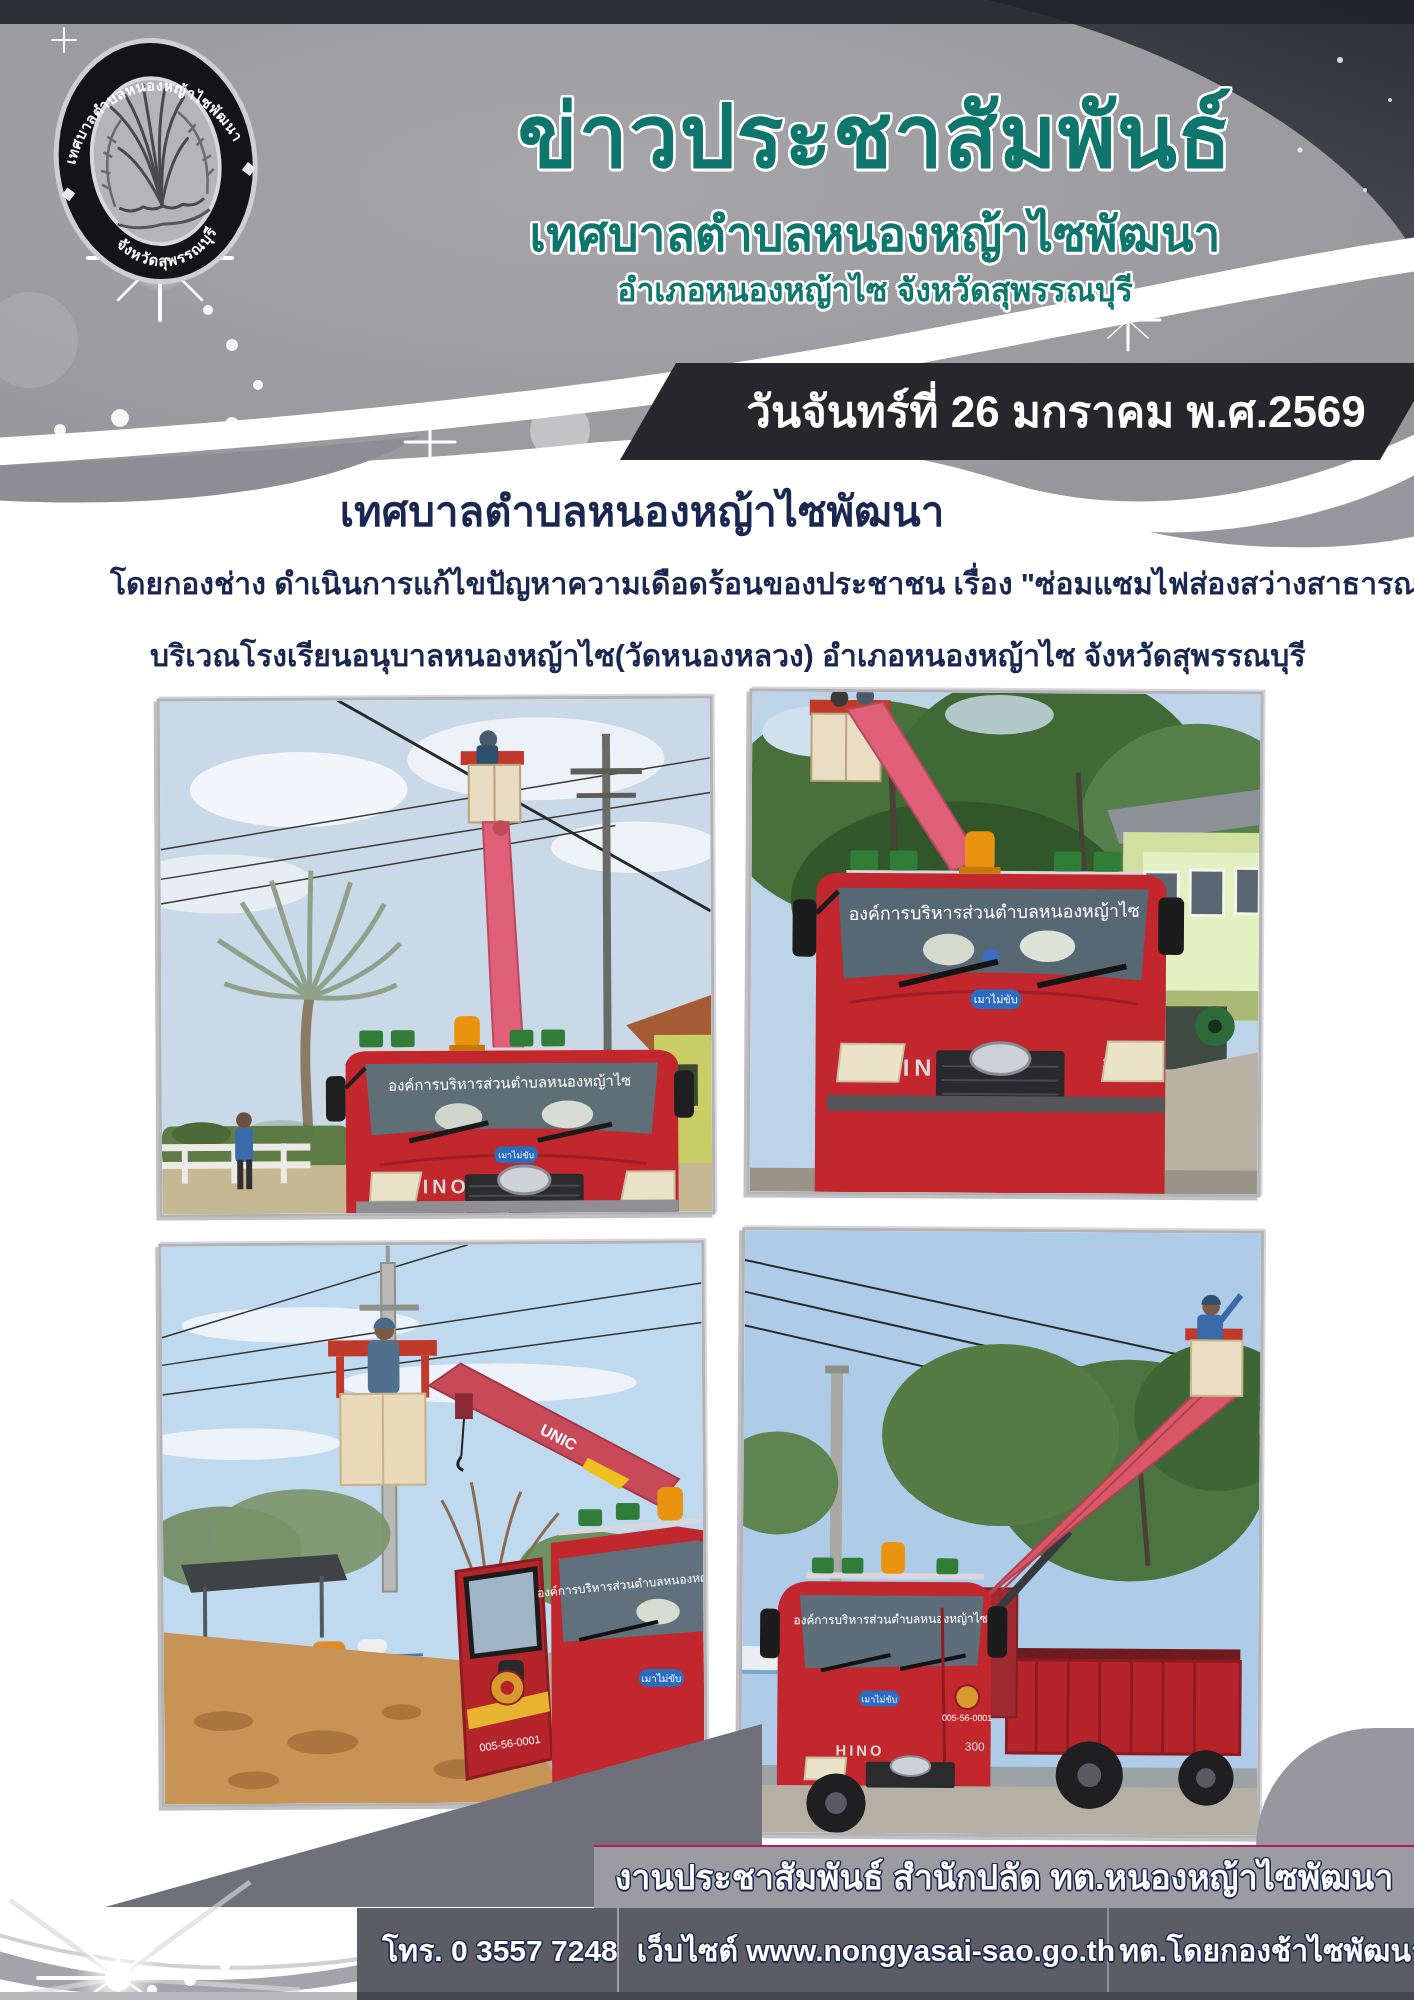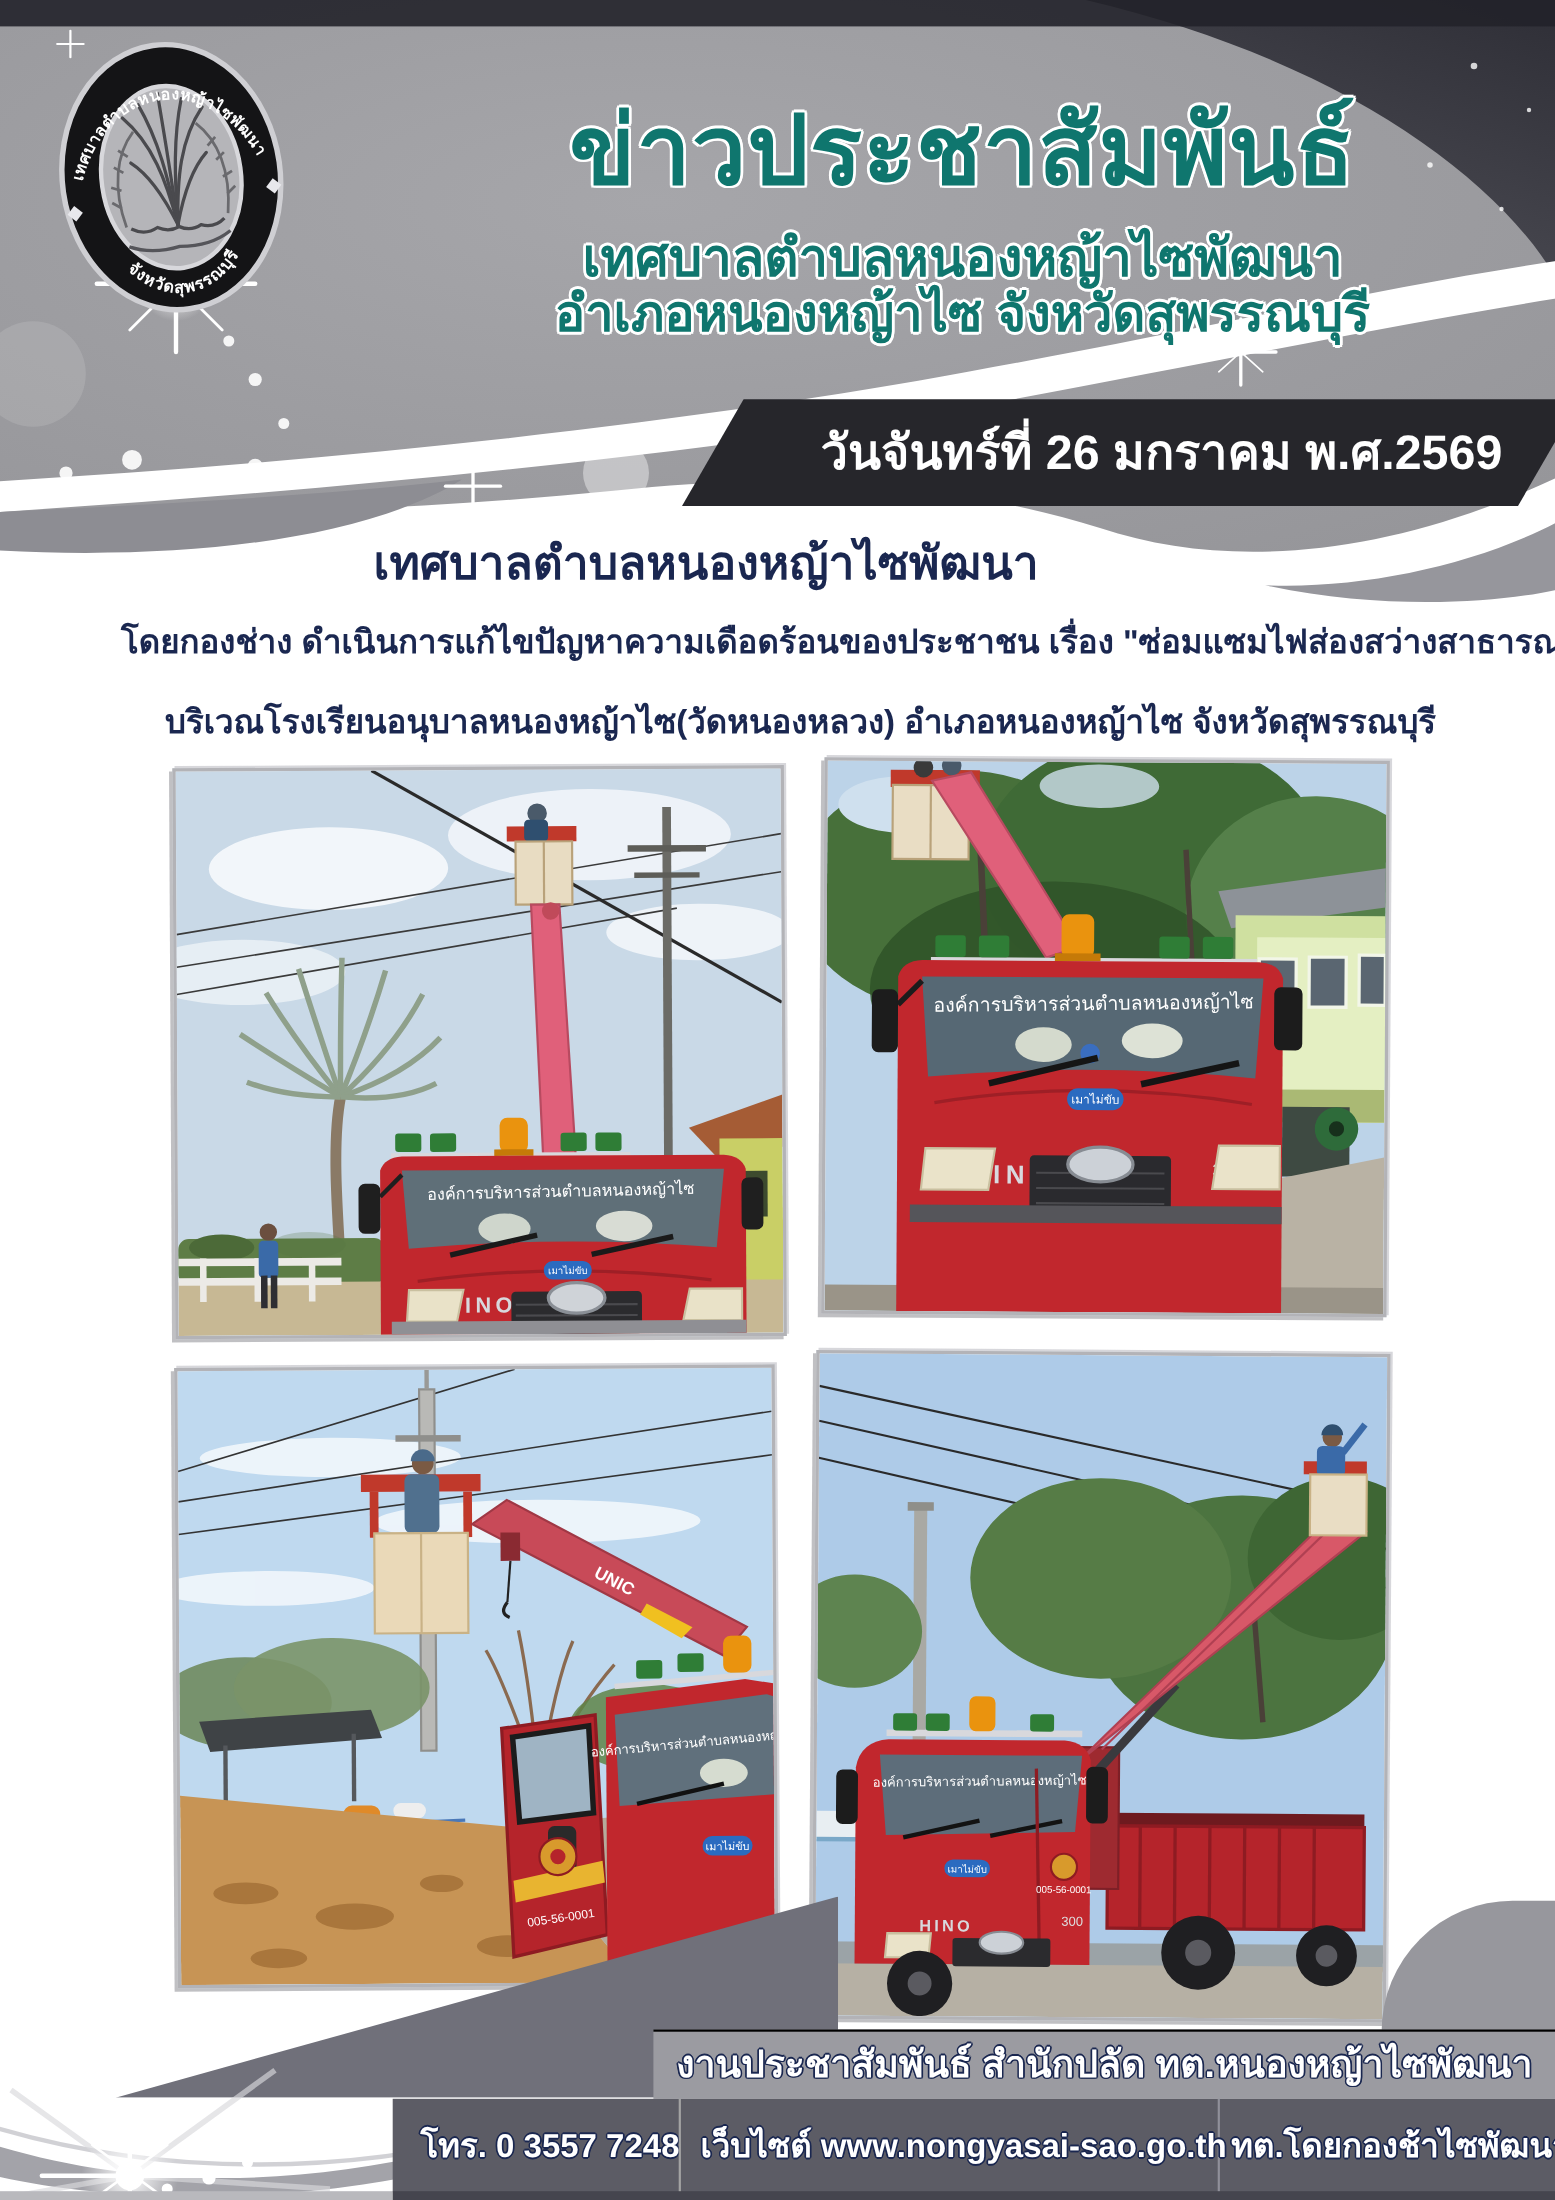--- a/index.html
+++ b/index.html
@@ -28,7 +28,7 @@
   }
   #hdr-title   { left:420px; top:66px;  width:910px; text-align:center; font-size:88px; font-weight:bold; letter-spacing:1px; }
   #hdr-sub1    { left:420px; top:196px; width:910px; text-align:center; font-size:48px; font-weight:bold; }
-  #hdr-sub2    { left:420px; top:248px; width:910px; text-align:center; font-size:46px; font-weight:bold; }
+  #hdr-sub2    { left:420px; top:264px; width:910px; text-align:center; font-size:32px; font-weight:bold; }
 
   
   #date-banner {

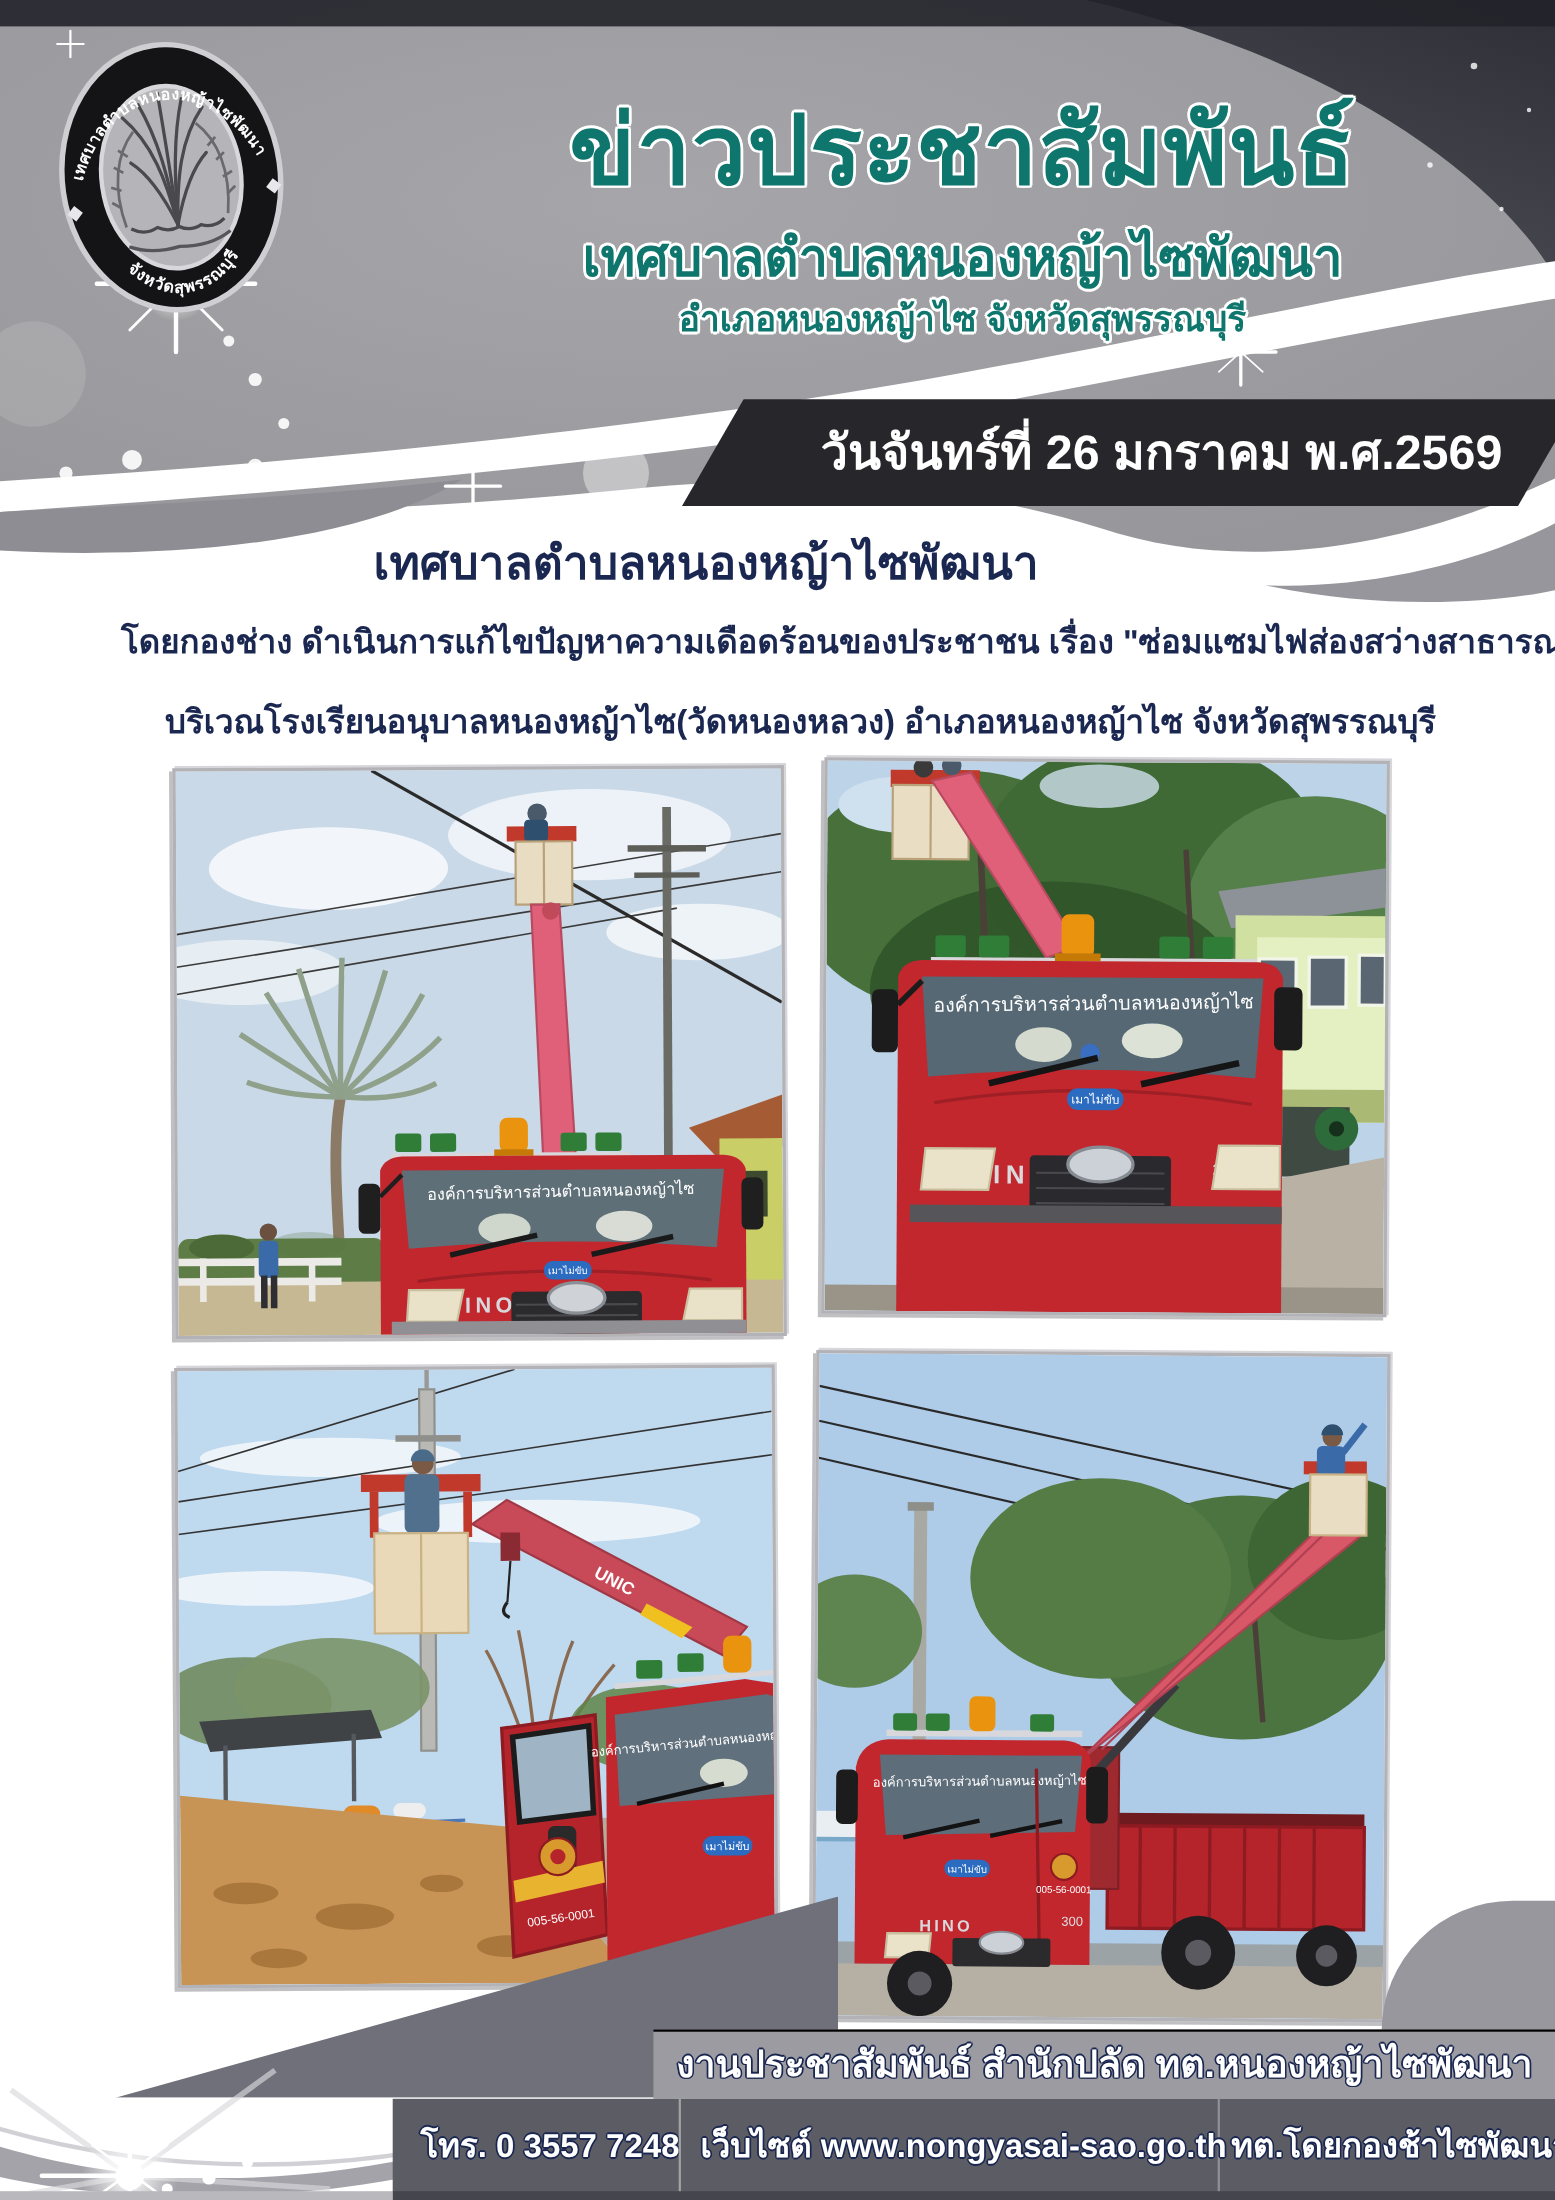--- a/index.html
+++ b/index.html
@@ -70,7 +70,7 @@
   }
   #footer-banner {
     left:594px; top:1845px; width:820px; height:63px; background:#9b9ba1;
-    border-top:2px solid #000000;
+    border-top:2px solid #be185d;
     text-align:center; line-height:60px; font-size:34px; font-weight:bold;
   }
   #footer-row {

